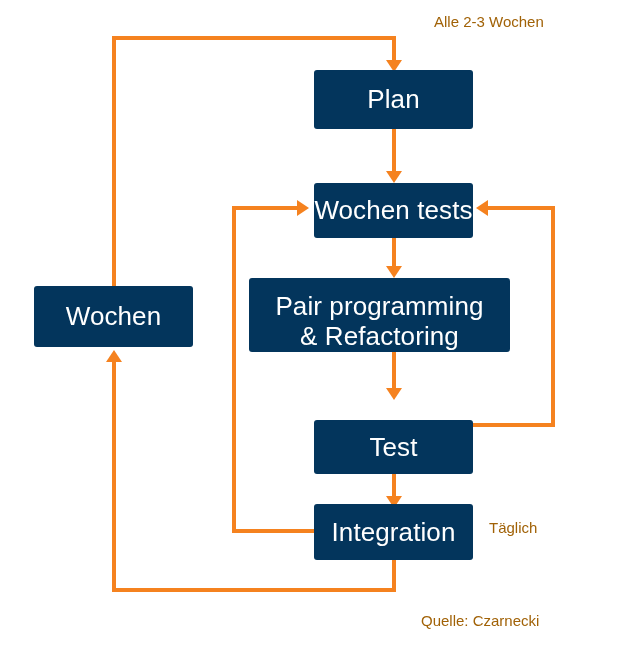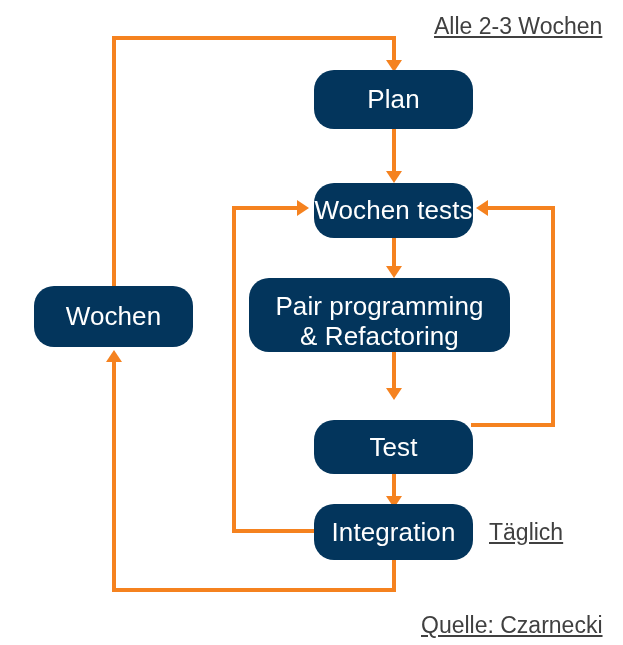--- a/index.html
+++ b/index.html
@@ -38,12 +38,11 @@
 
   .note {
     position: absolute;
-    color: #404040;
+    color: #a16207;
     font-family: "Liberation Sans", sans-serif;
-    font-size: 23px;
+    font-size: 15px;
     white-space: nowrap;
     z-index: 4;
-    text-decoration: underline;
   }
 
   

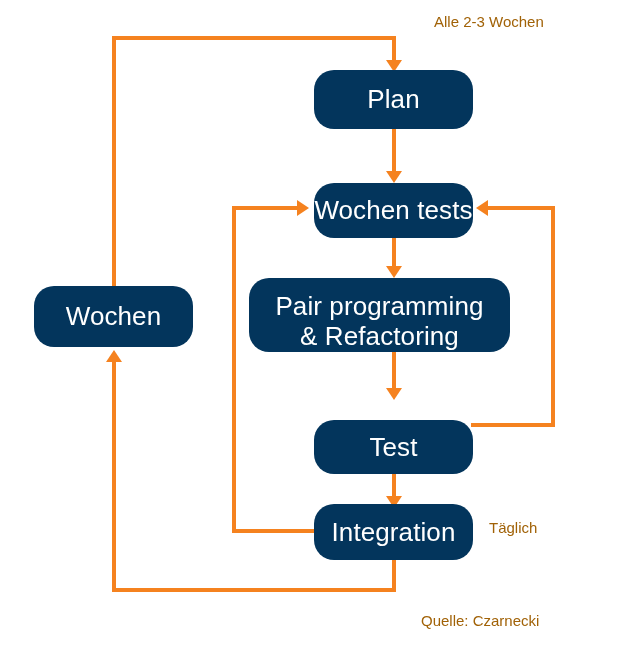--- a/index.html
+++ b/index.html
@@ -20,7 +20,7 @@
   .node {
     position: absolute;
     background: #03355c;
-    border-radius: 20px;
+    border-radius: 3px;
     color: #ffffff;
     display: flex;
     align-items: center;

